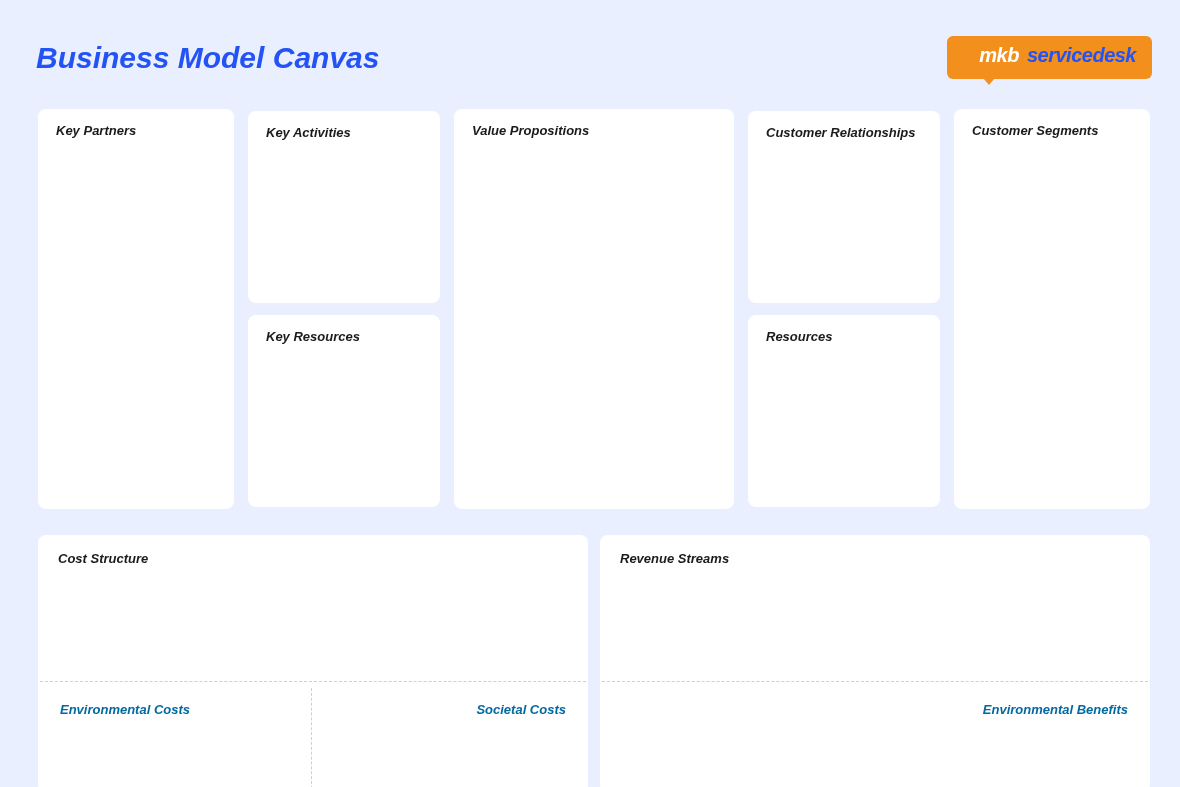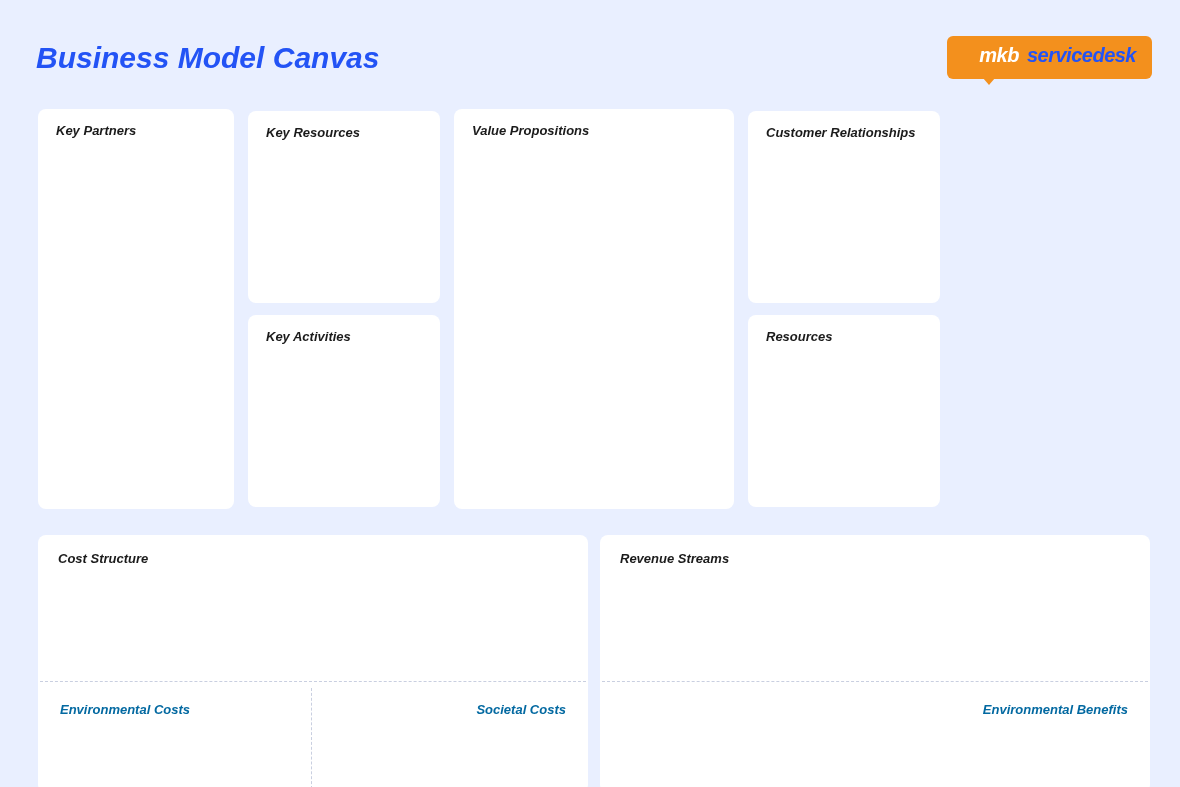--- a/index.html
+++ b/index.html
@@ -153,6 +153,9 @@
       </div>
     </div>
 
+    <div class="block">
+      <span>Customer Segments</span>
+    </div>
   </div>
 
   <div class="row-bottom">

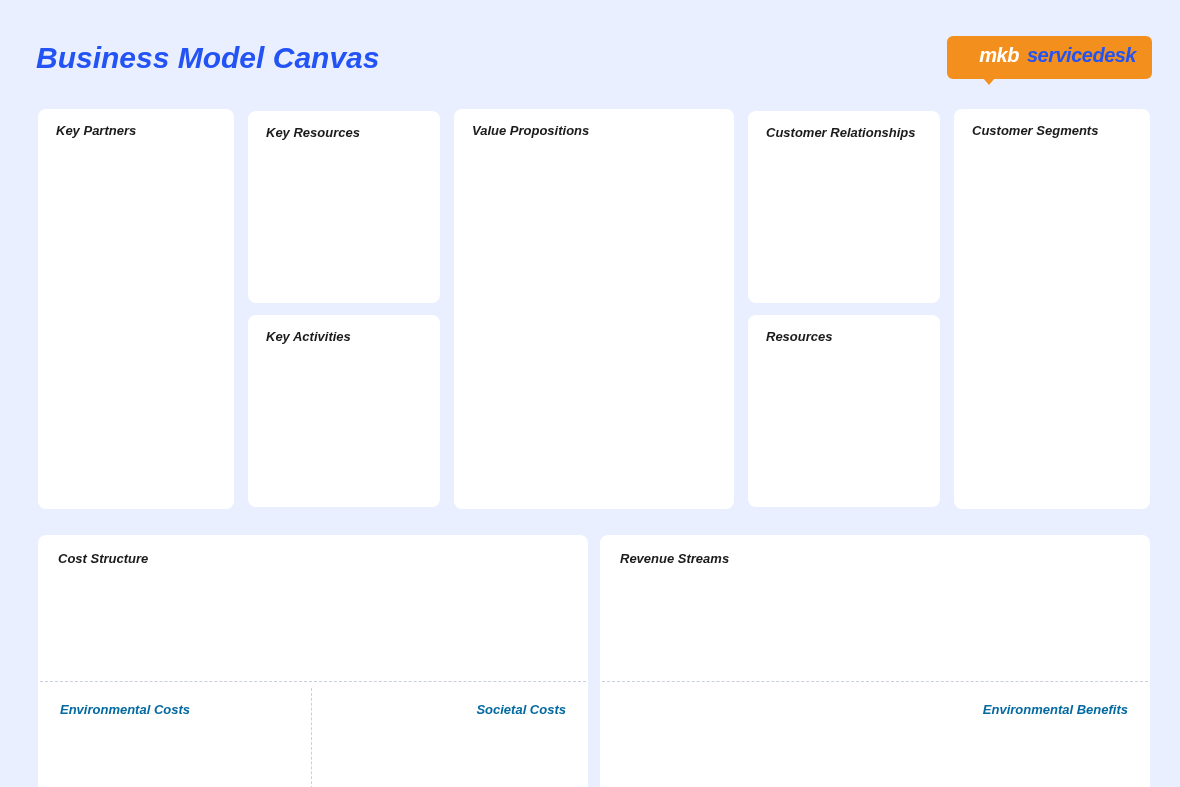--- a/index.html
+++ b/index.html
@@ -133,10 +133,10 @@
 
     <div class="split-col">
       <div class="block">
-        <span>Key Resources</span>
+        <span>Key Activities</span>
       </div>
       <div class="block">
-        <span>Key Activities</span>
+        <span>Key Resources</span>
       </div>
     </div>
 

